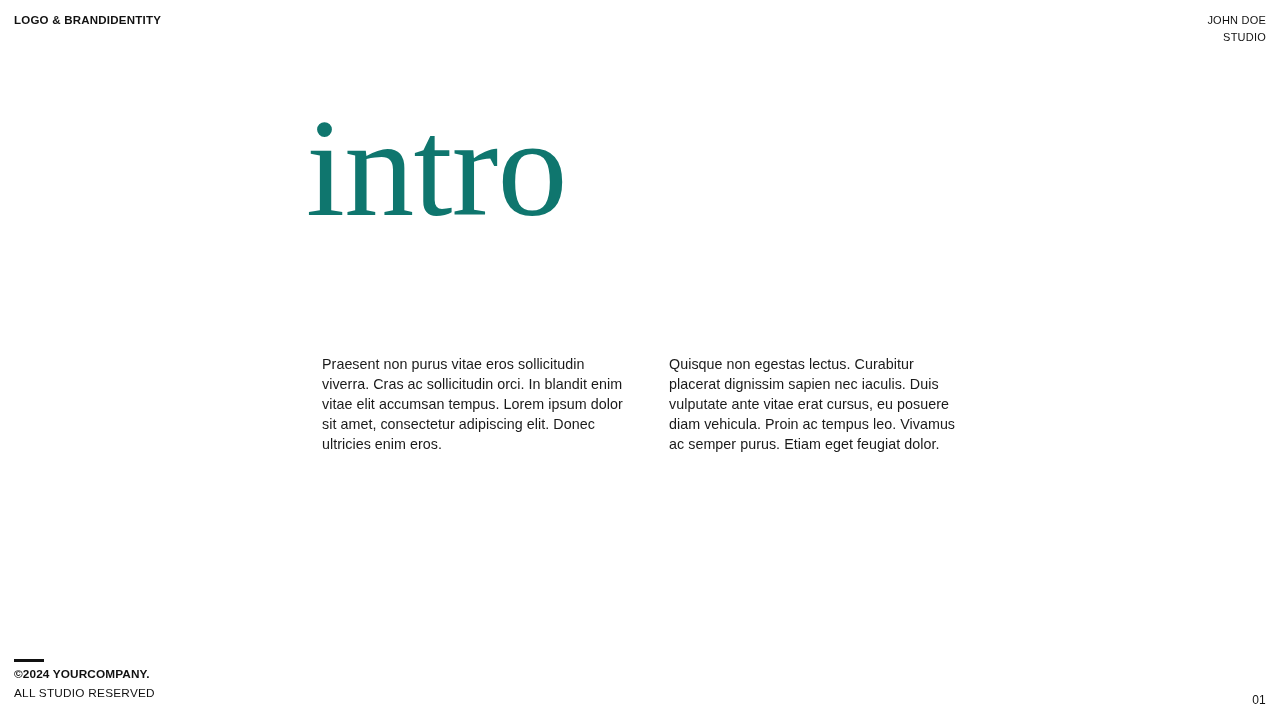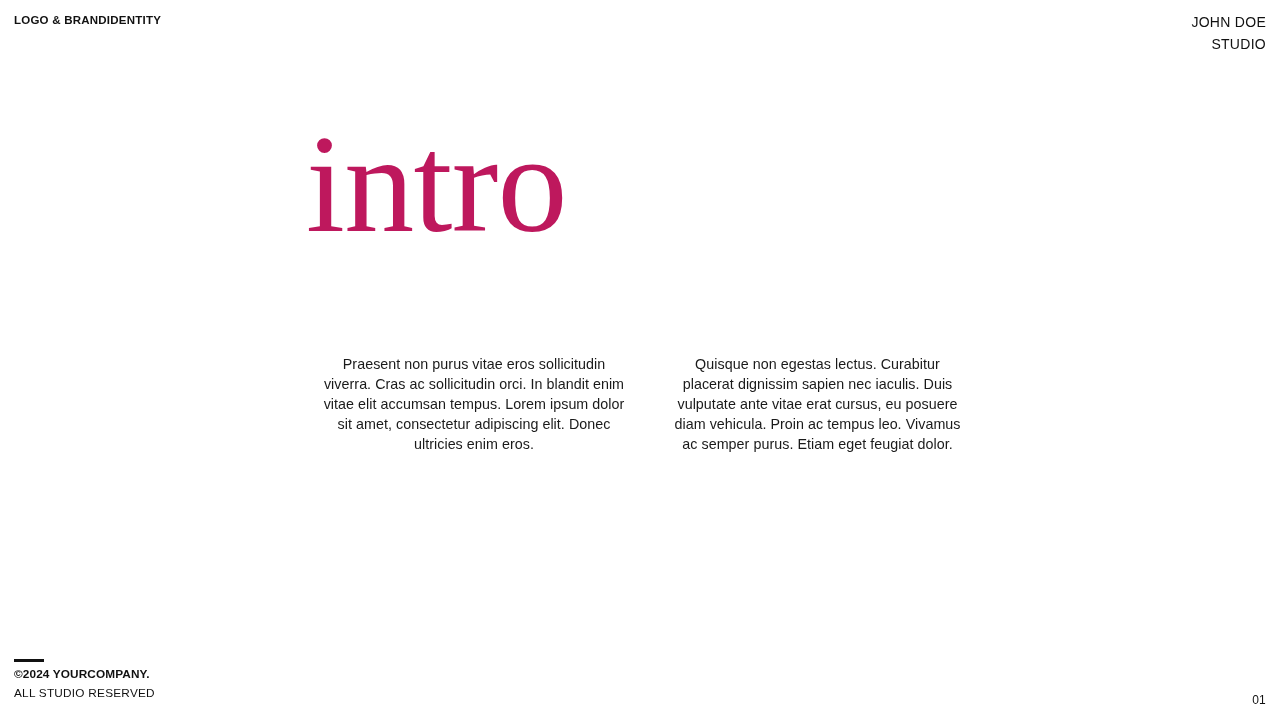--- a/index.html
+++ b/index.html
@@ -37,7 +37,7 @@
     right: 14px;
     top: 12px;
     text-align: right;
-    font-size: 14px;
+    font-size: 11px;
     font-weight: 400;
     letter-spacing: 0.02em;
     color: #111111;

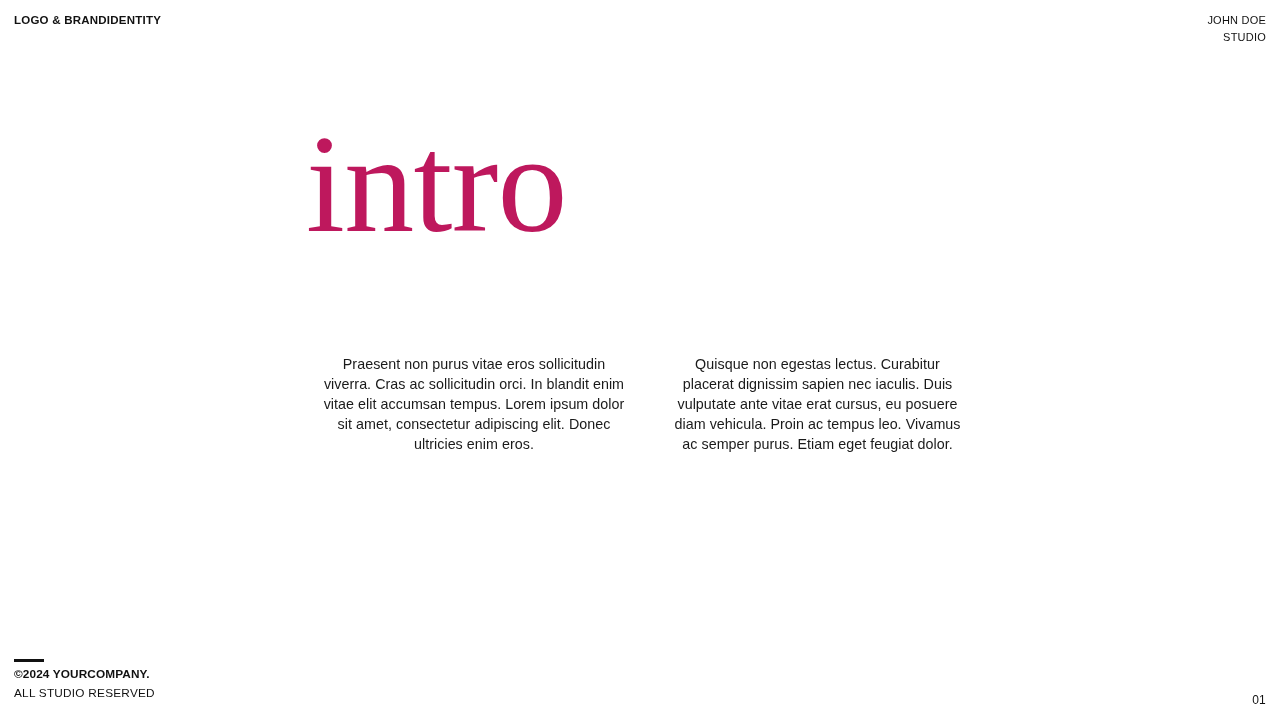--- a/index.html
+++ b/index.html
@@ -49,13 +49,13 @@
   .slide-title {
     position: absolute;
     left: 306px;
-    top: 20px;
+    top: 4px;
     font-family: "Liberation Serif", "DejaVu Serif", serif;
     font-size: 140px;
     font-weight: 400;
     line-height: 1.0;
     letter-spacing: -0.005em;
-    color: #be185d;
+    color: #0f766e;
     white-space: nowrap;
   }
 

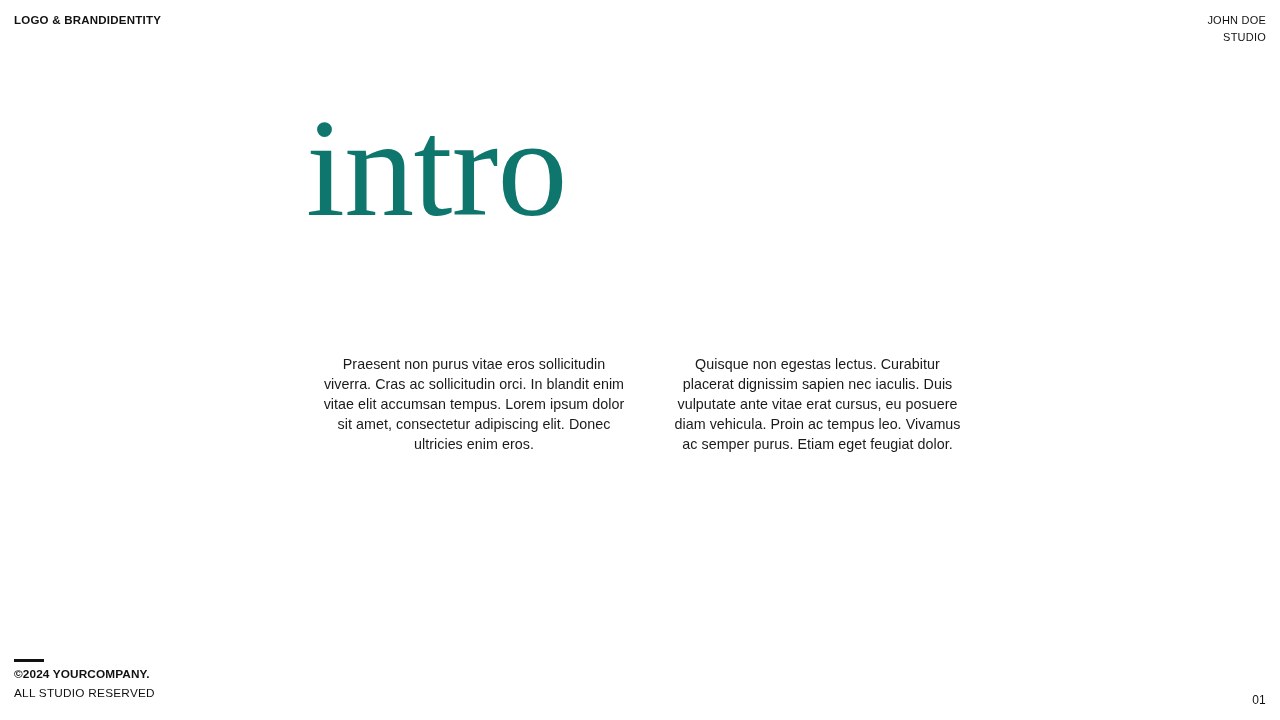--- a/index.html
+++ b/index.html
@@ -81,7 +81,7 @@
     color: #1a1a1a;
     letter-spacing: 0.003em;
   }
-  .body-paragraph:last-child { margin-bottom: 0; text-align: center; }
+  .body-paragraph:last-child { margin-bottom: 0; }
 
   
   .footer-rule {

